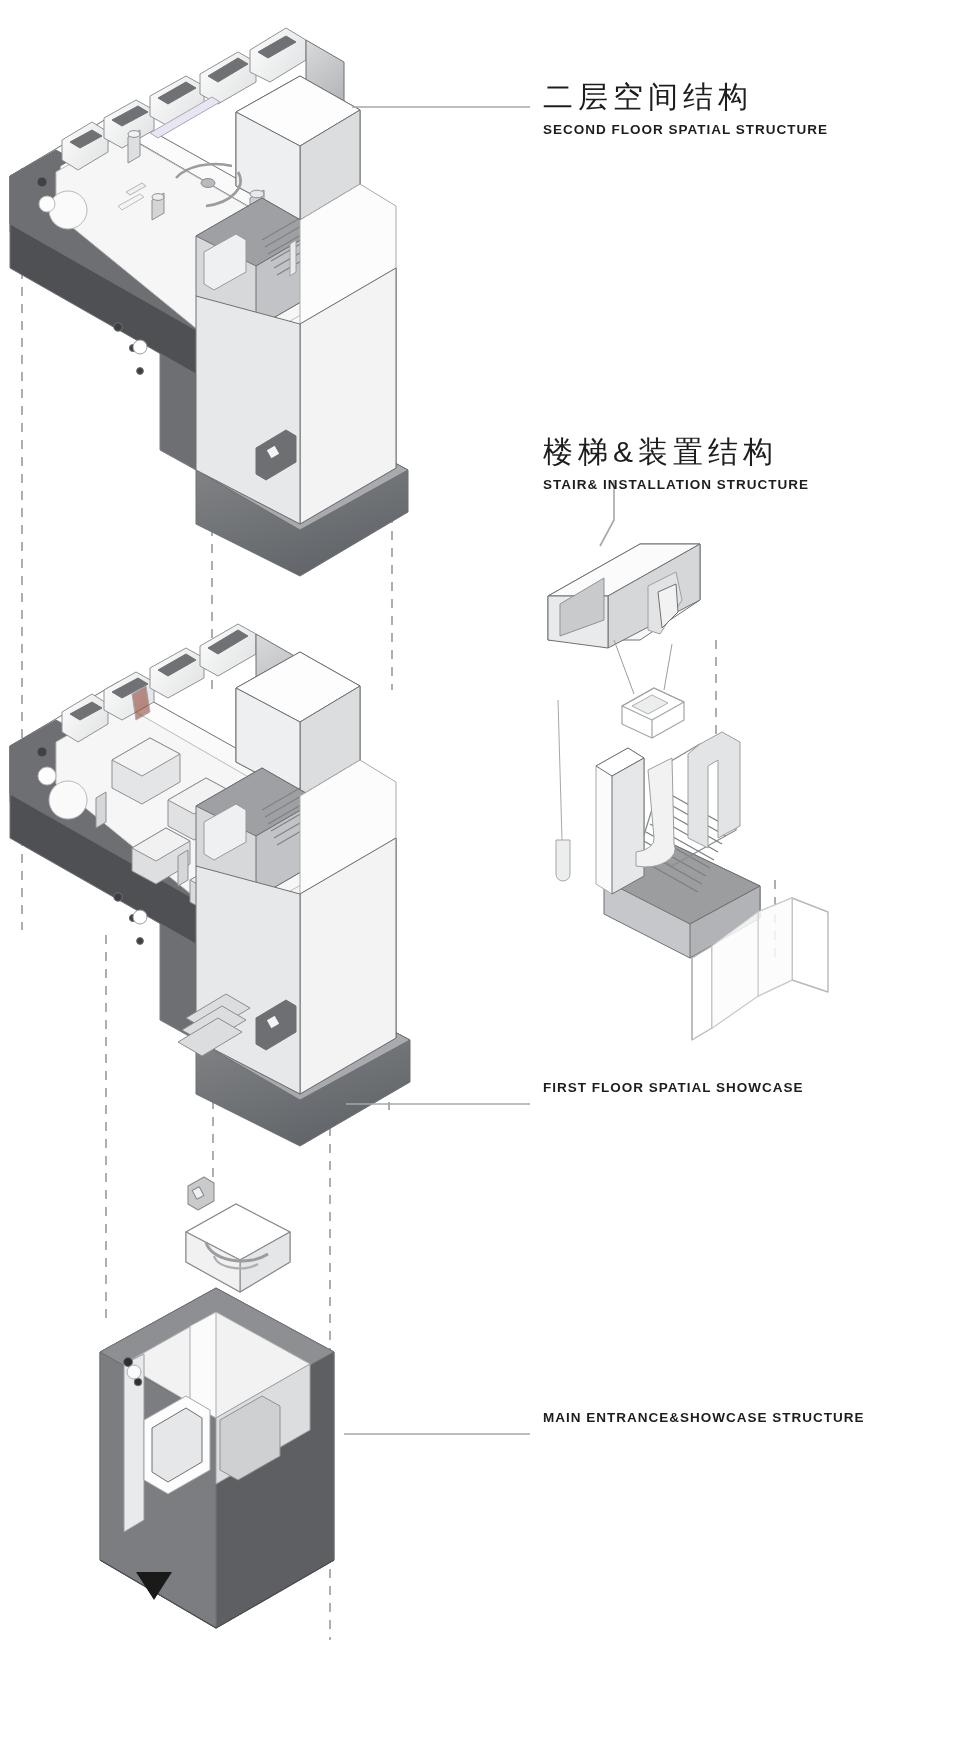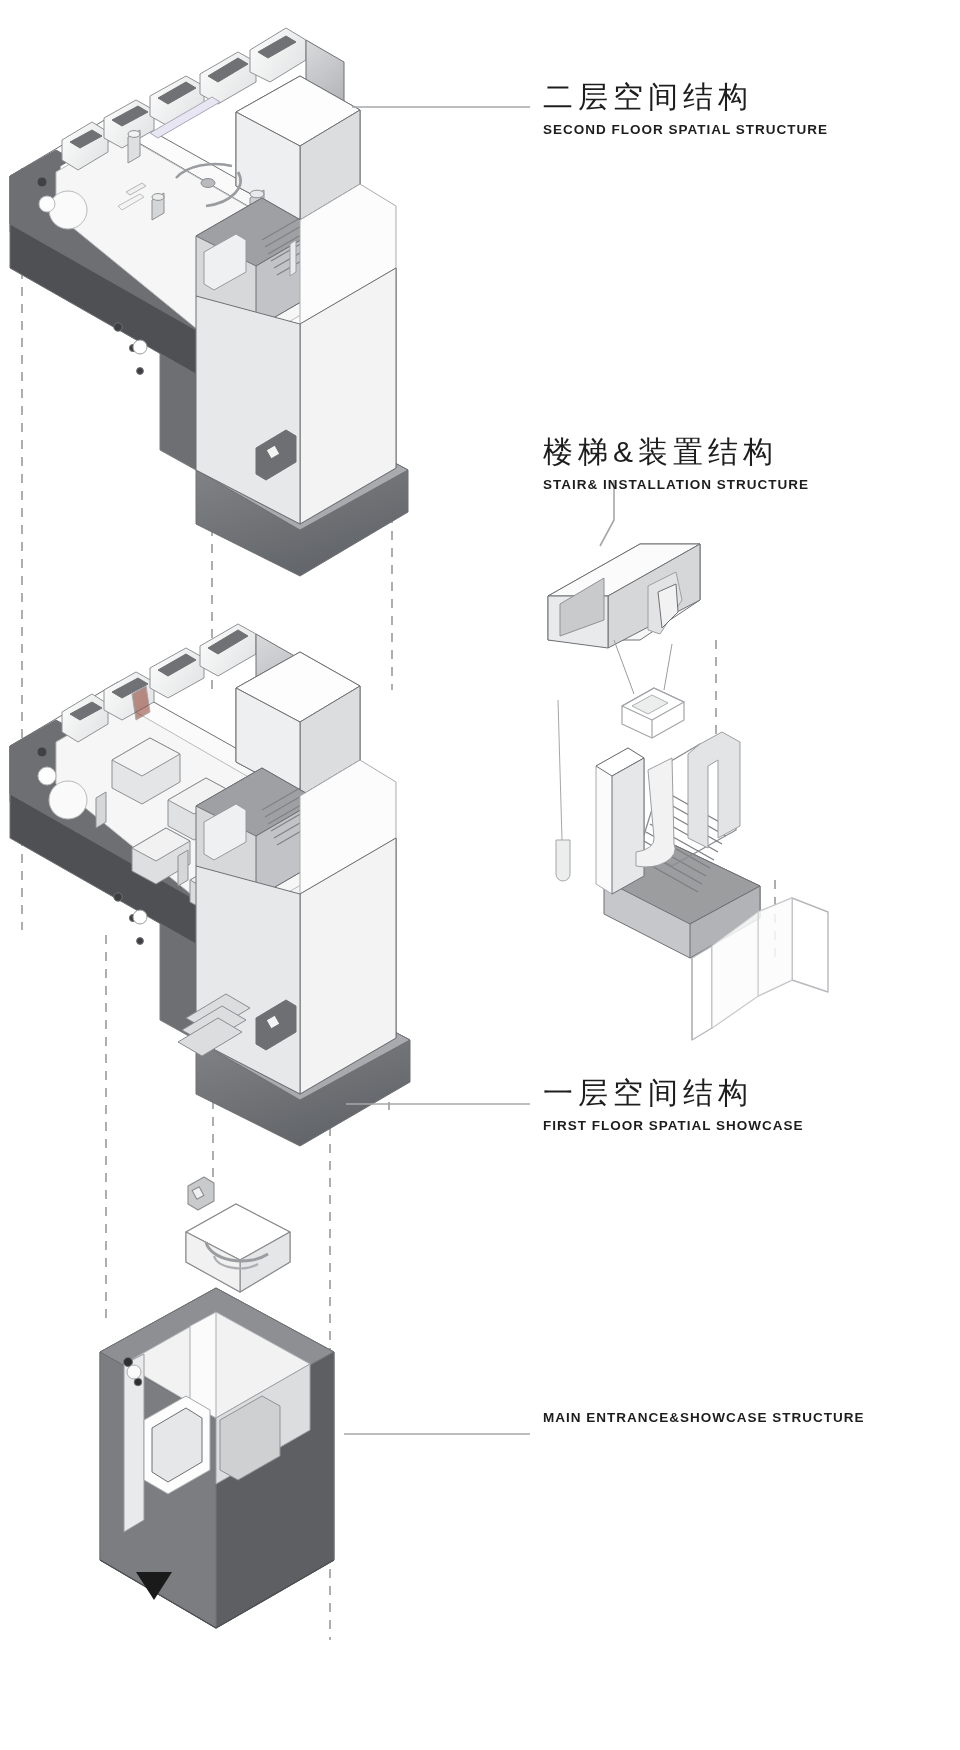--- a/index.html
+++ b/index.html
@@ -383,7 +383,6 @@
   </div>
 
   <div class="label-block lbl-first">
-    <div class="label-cn">一层空间结构</div>
     <div class="label-en">FIRST FLOOR SPATIAL SHOWCASE</div>
   </div>
 

